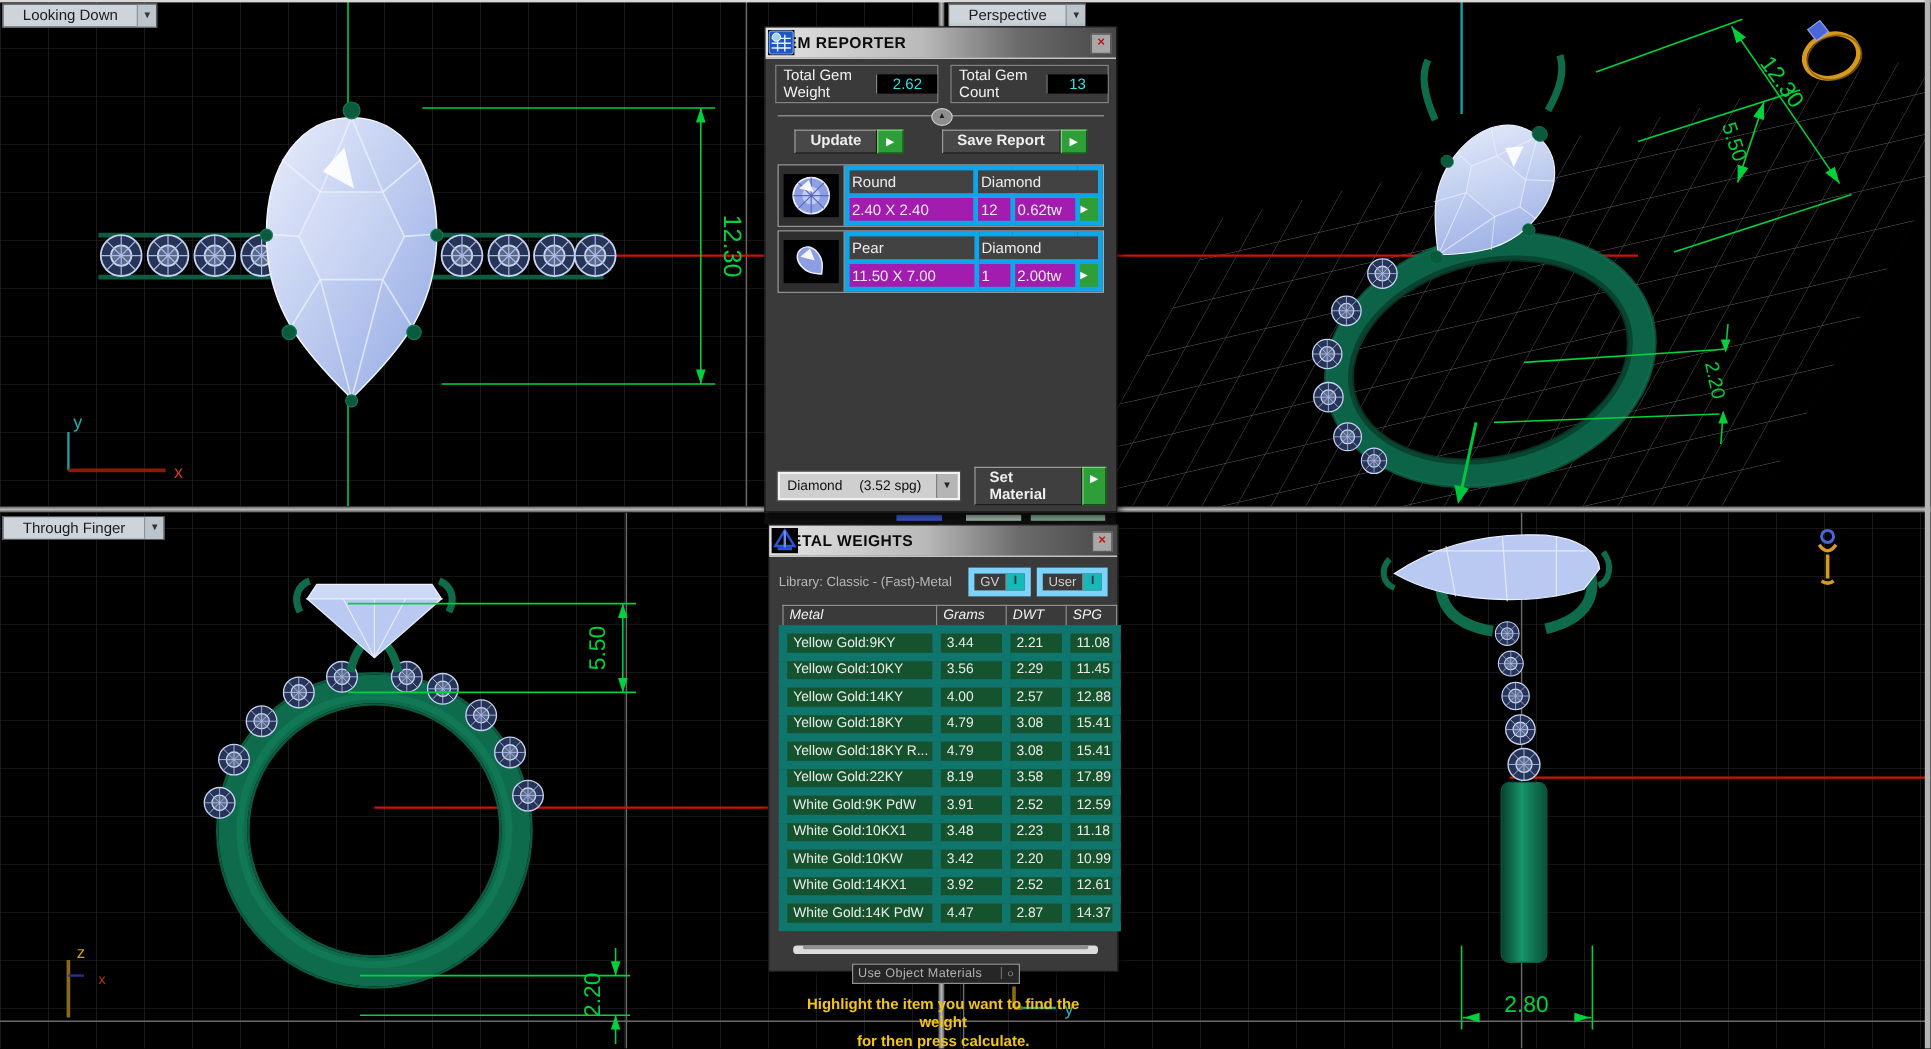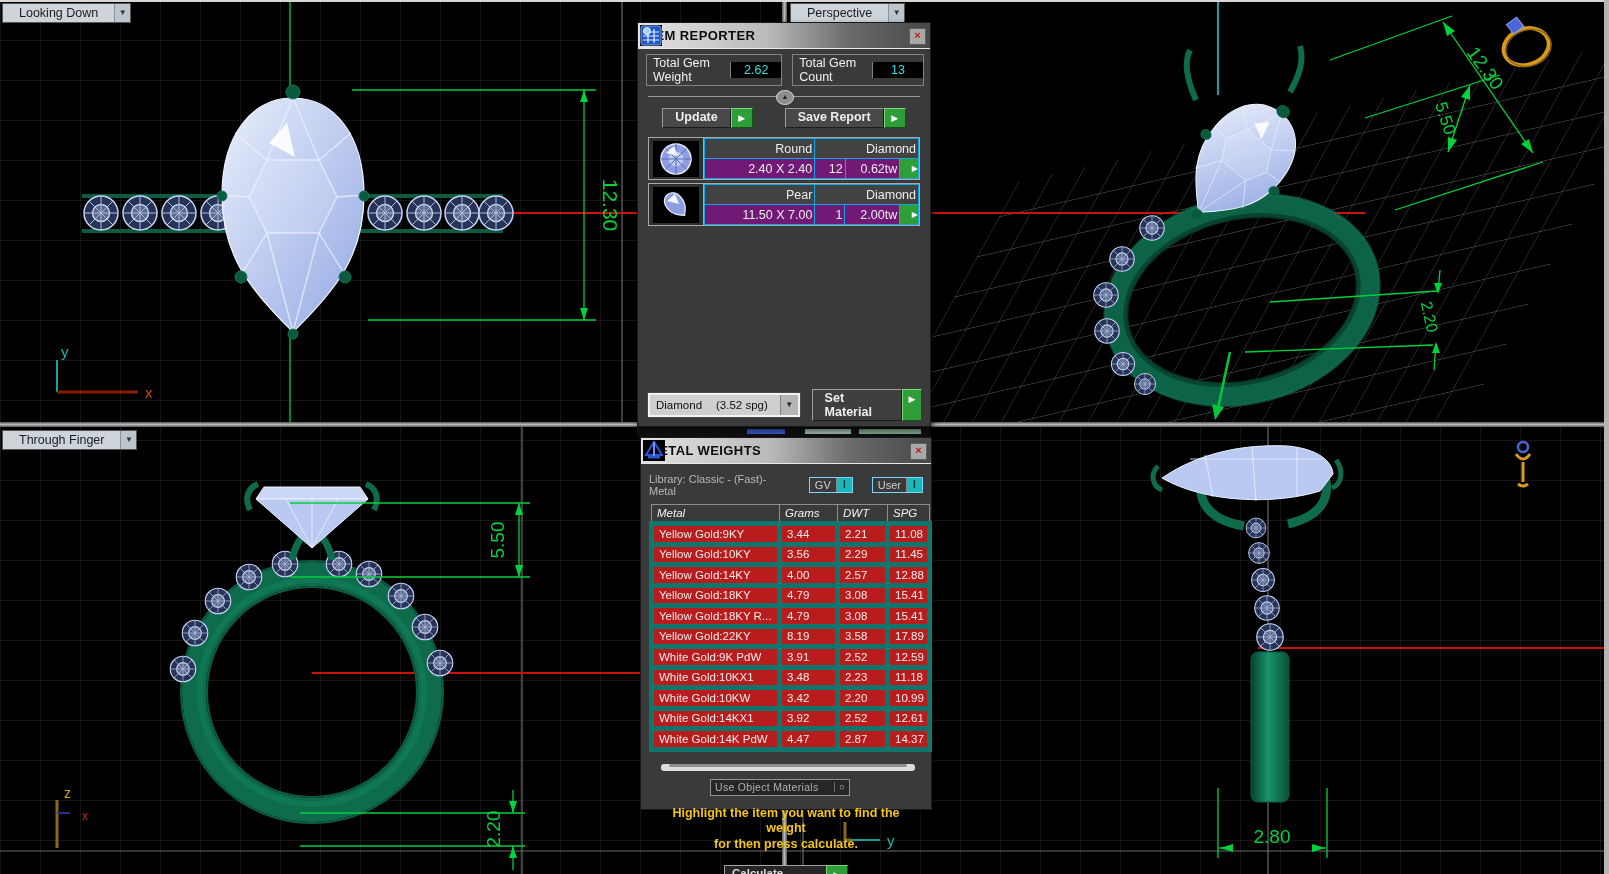--- a/index.html
+++ b/index.html
@@ -66,7 +66,7 @@
   .gemimg{width:54px;background:#2e2e2e;border-right:1px solid #a8a8a8;display:flex;
           align-items:center;justify-content:center;}
   .gemtbl{flex:1;border-collapse:collapse;table-layout:fixed;}
-  .gemtbl td{border:1px solid #0ea5e9;color:#ececec;font-size:12.5px;text-align:right;
+  .gemtbl td{border:4px solid #0ea5e9;color:#ececec;font-size:12.5px;text-align:left;
              padding:1px 2px;background:#424242;height:17px;}
   .gemtbl tr+tr td{background:#701a75;}
   .gemtbl .gbt{padding:0;background:#2e9e38;color:#fff;font-size:8px;}

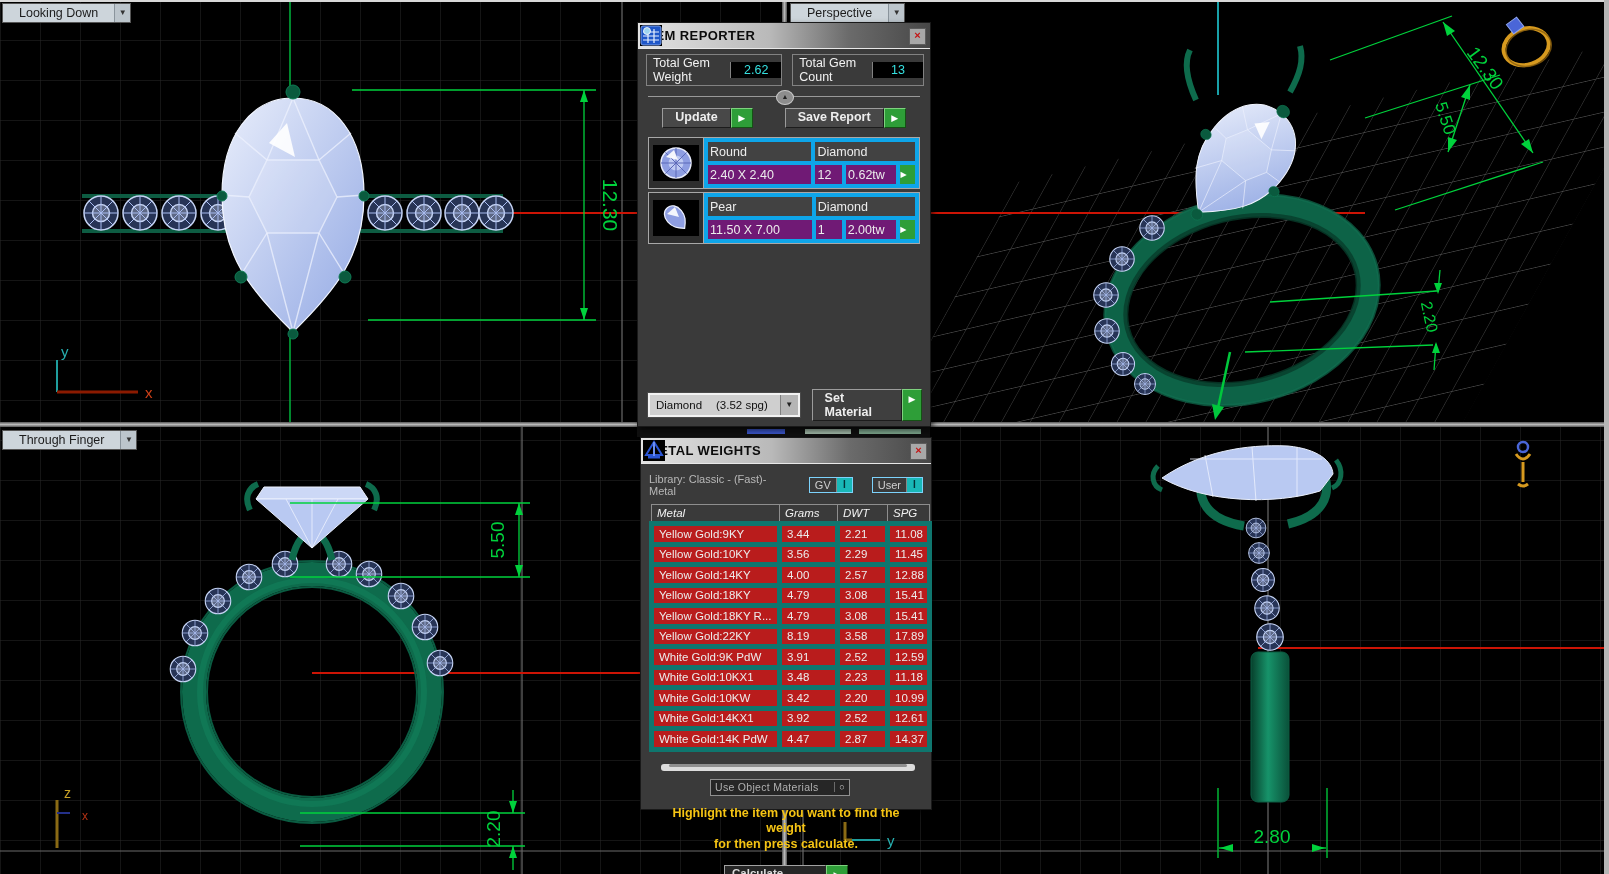--- a/index.html
+++ b/index.html
@@ -68,7 +68,7 @@
   .gemtbl{flex:1;border-collapse:collapse;table-layout:fixed;}
   .gemtbl td{border:4px solid #0ea5e9;color:#ececec;font-size:12.5px;text-align:left;
              padding:1px 2px;background:#424242;height:17px;}
-  .gemtbl tr+tr td{background:#701a75;}
+  .gemtbl tr+tr td{background:#a21caf;}
   .gemtbl .gbt{padding:0;background:#2e9e38;color:#fff;font-size:8px;}
   .grbottom{position:absolute;left:10px;right:8px;bottom:4px;display:flex;gap:12px;align-items:center;}
   .combo{display:flex;width:158px;height:20px;background:#cfcfcf;border:2px solid #f2f2f2;

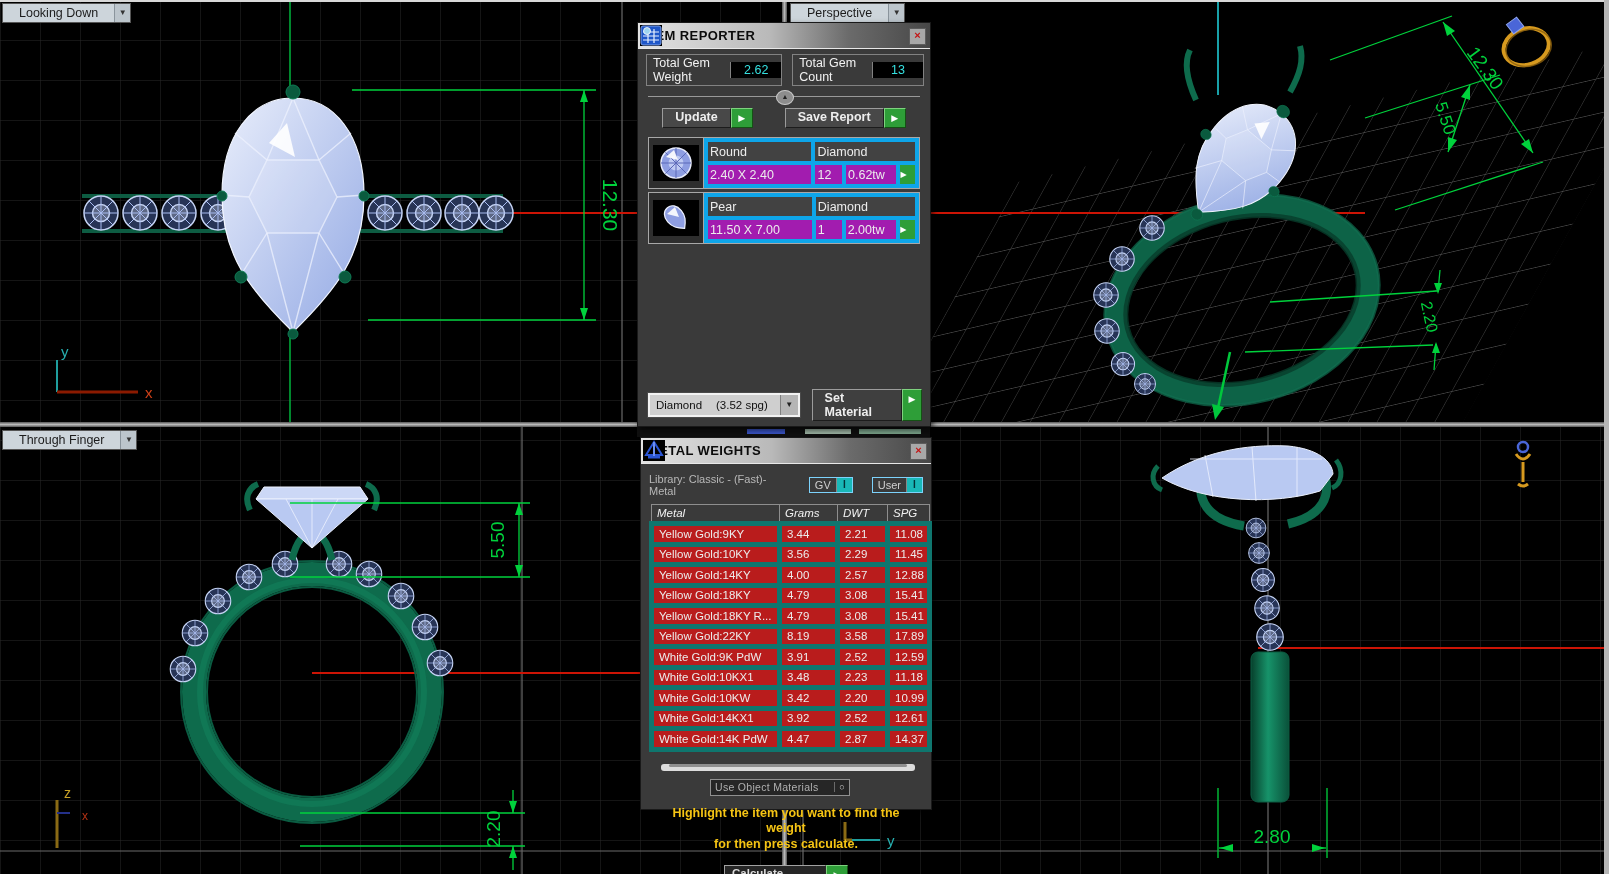--- a/index.html
+++ b/index.html
@@ -81,7 +81,7 @@
   #mw .body{position:relative;height:345px;border-top:1px solid #e8e8e8;}
   .librow{display:flex;justify-content:space-between;align-items:center;margin:9px 8px 0;}
   .libtxt{font-size:11px;color:#b8b8b8;}
-  .tg{display:flex;border:1px solid #7dd3fc;margin-left:19px;}
+  .tg{display:flex;border:5px solid #7dd3fc;margin-left:5px;}
   .tg .tl{padding:0 5px;color:#cfcfcf;font-size:11px;line-height:14px;}
   .tg .ti{width:15px;background:#19b8b8;color:#03333a;font-weight:bold;font-size:10px;
           text-align:center;line-height:14px;border-left:1px solid #888;}

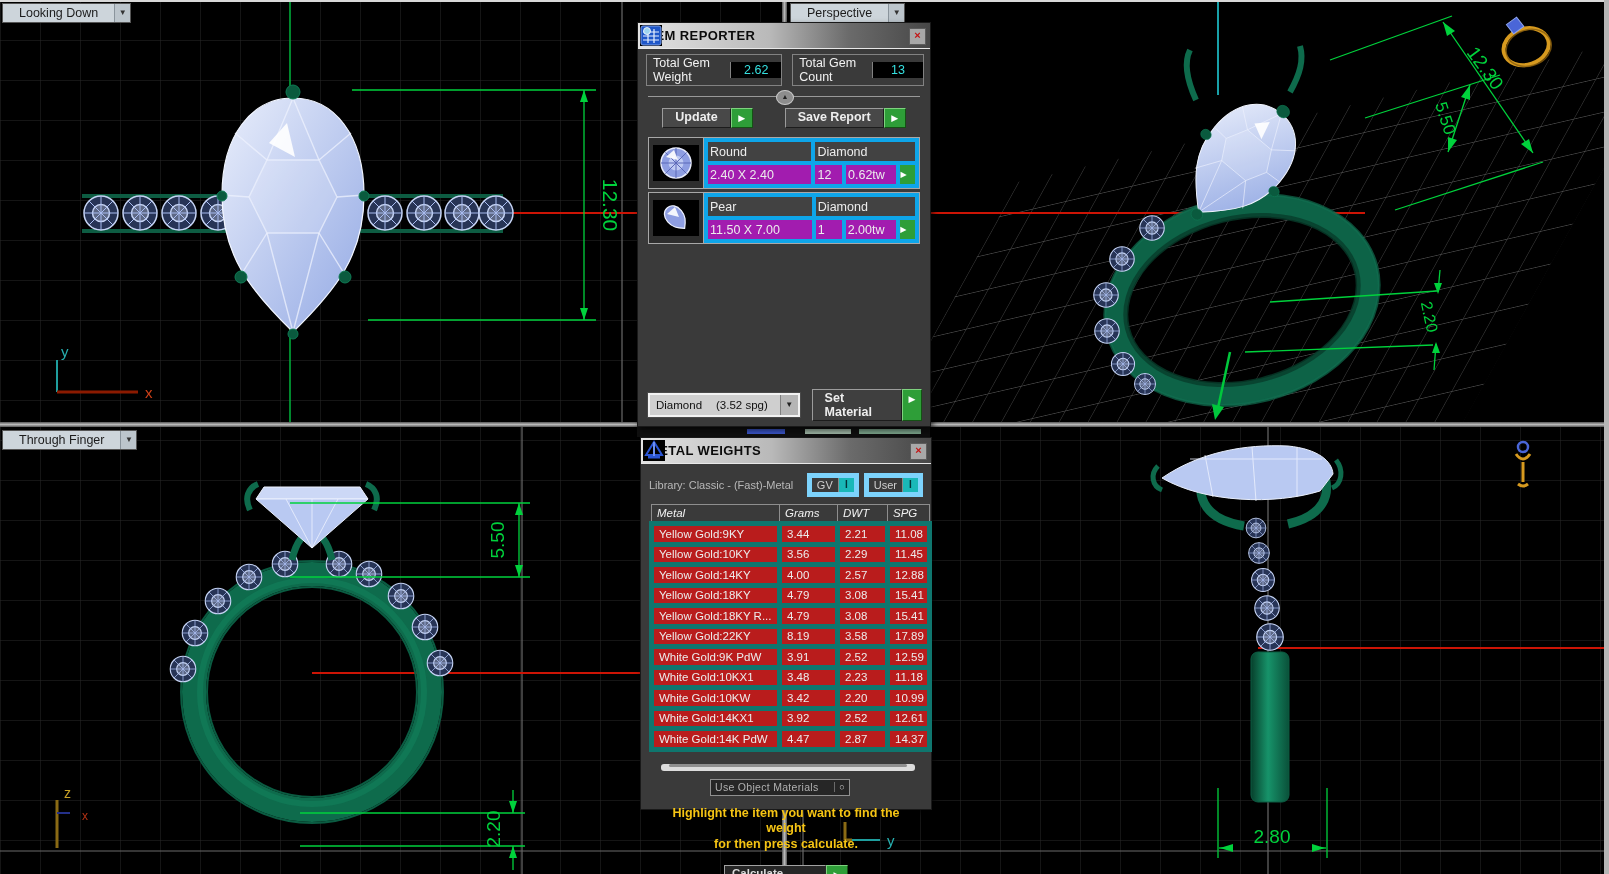--- a/index.html
+++ b/index.html
@@ -88,7 +88,7 @@
   .mtbl{border-collapse:collapse;table-layout:fixed;margin:7px 0 0 8px;width:278px;}
   .mtbl th{background:#3a3a3a;color:#f2f2f2;font-size:11.5px;font-weight:normal;text-align:left;
            padding:2px 5px;border:1px solid #8e8e8e;font-style:italic;}
-  .mtbl td{background:#b91c1c;color:#ececec;font-size:11.5px;padding:1px 5px;border:5px solid #0f766e;
+  .mtbl td{background:#14532d;color:#ececec;font-size:11.5px;padding:1px 5px;border:7px solid #0f766e;
            white-space:nowrap;overflow:hidden;height:13.5px;}
   .mtbl col.c1{width:128px;}.mtbl col.c2{width:58px;}.mtbl col.c3{width:50px;}.mtbl col.c4{width:42px;}
   .hscroll{margin:12px 16px 0 20px;height:7px;background:#dcdcdc;border-radius:3px;}

